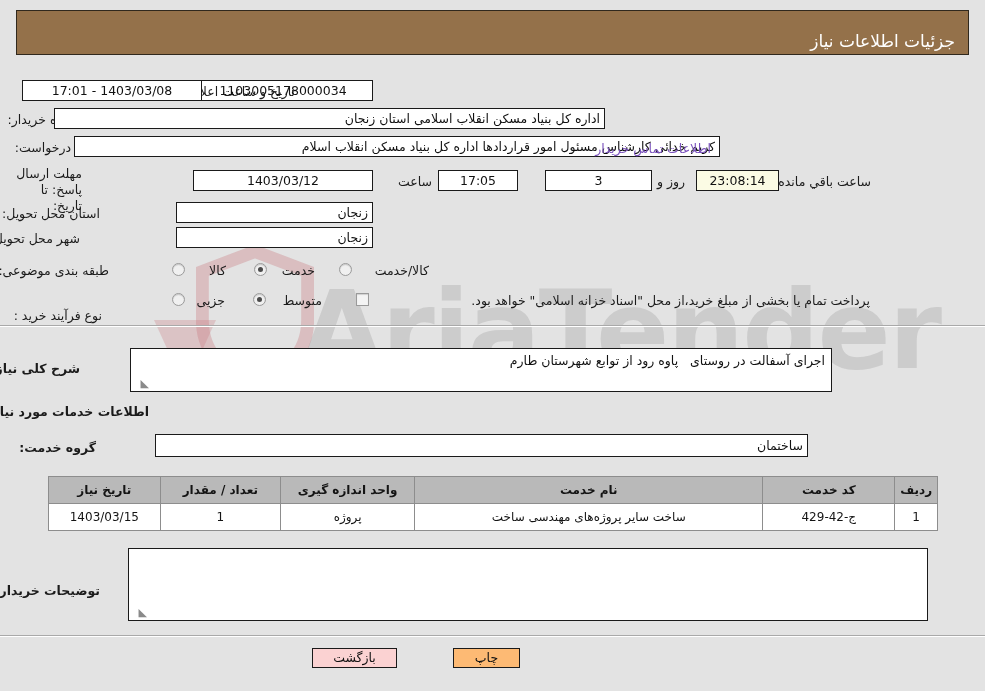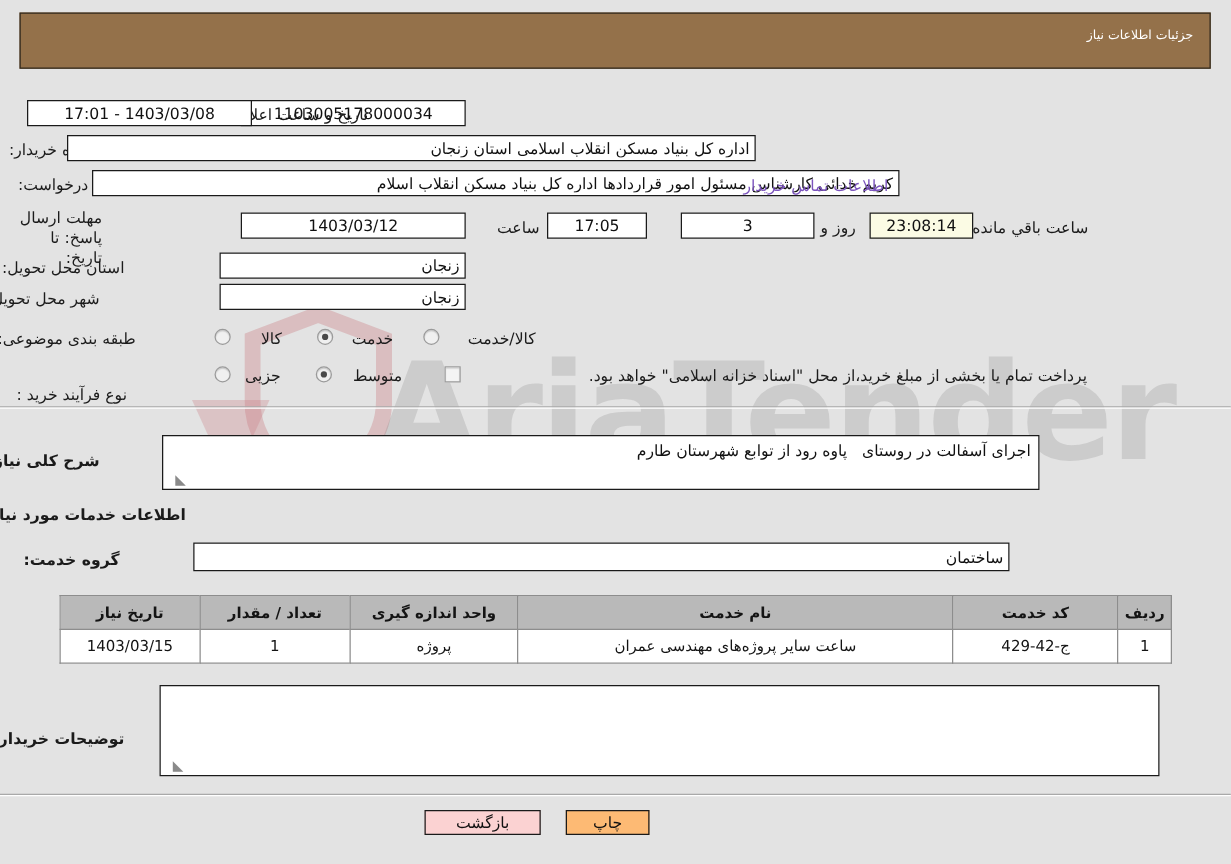--- a/index.html
+++ b/index.html
@@ -77,9 +77,9 @@
   .titlebar .t {
     position: absolute;
     right: 13px;
-    top: 12px;
+    top: 20px;
     color: #ffffff;
-    font-size: 10px;
+    font-size: 17px;
     white-space: nowrap;
   }
   .hr {

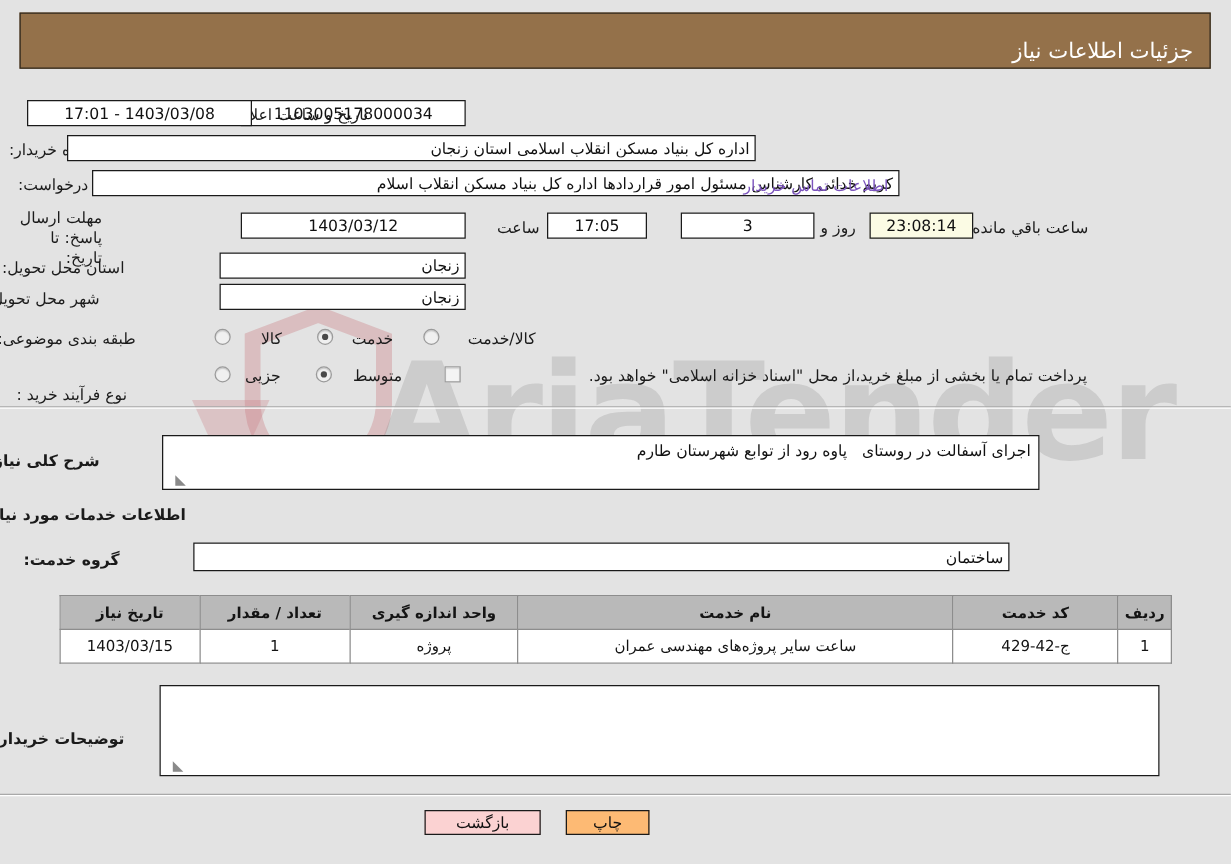--- a/index.html
+++ b/index.html
@@ -326,7 +326,7 @@
       <tr>
         <td class="ltr">1</td>
         <td class="ltr">ج-42-429</td>
-        <td>ساعت سایر پروژه‌های مهندسی عمران</td>
+        <td>ساخت سایر پروژه‌های مهندسی ساخت</td>
         <td>پروژه</td>
         <td class="ltr">1</td>
         <td class="ltr">1403/03/15</td>

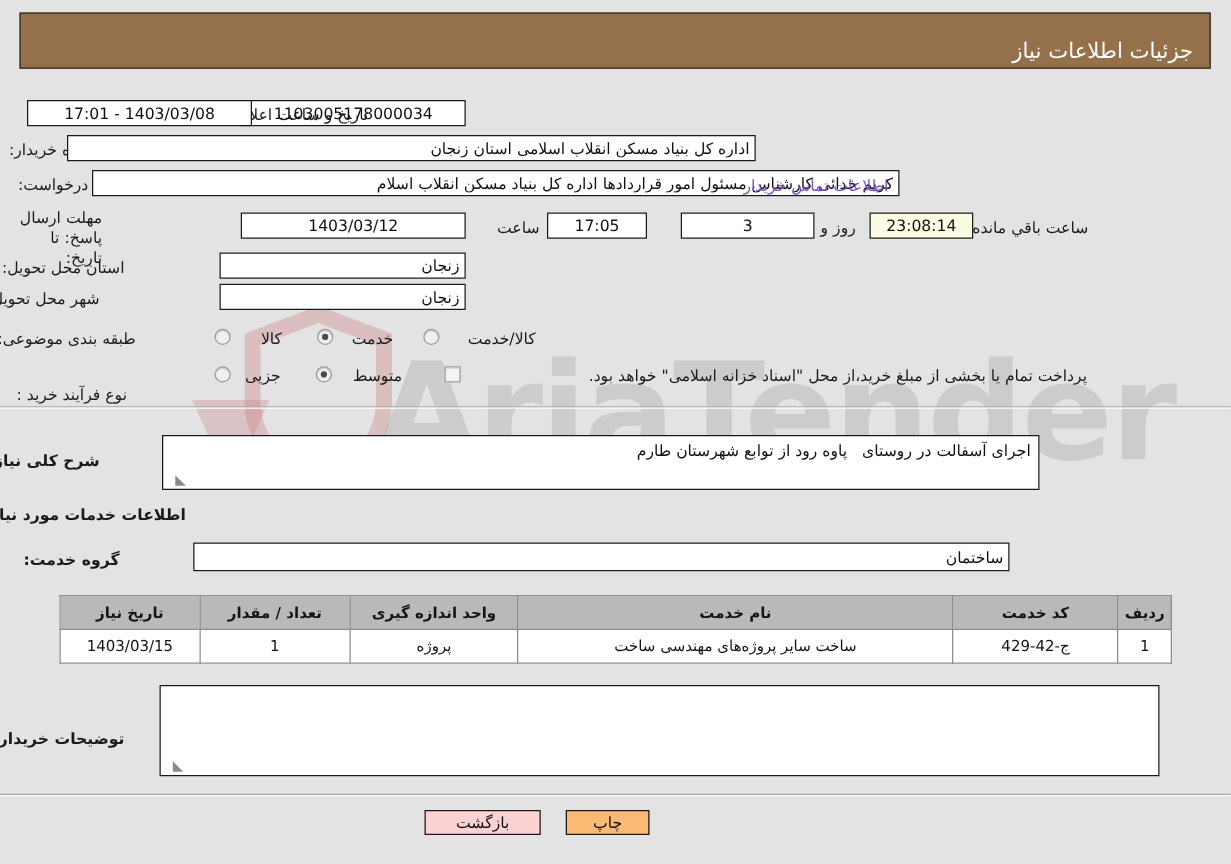--- a/index.html
+++ b/index.html
@@ -341,7 +341,7 @@
   <div class="hr" style="top:635px;"></div>
 
   <button class="btn print" style="right:465px; top:648px; width:67px; height:20px;">چاپ</button>
-  <button class="btn back" style="right:552px; top:648px; width:93px; height:20px;">بازگشت</button>
+  <button class="btn back" style="right:588px; top:648px; width:85px; height:20px;">بازگشت</button>
 
 </div>
 

